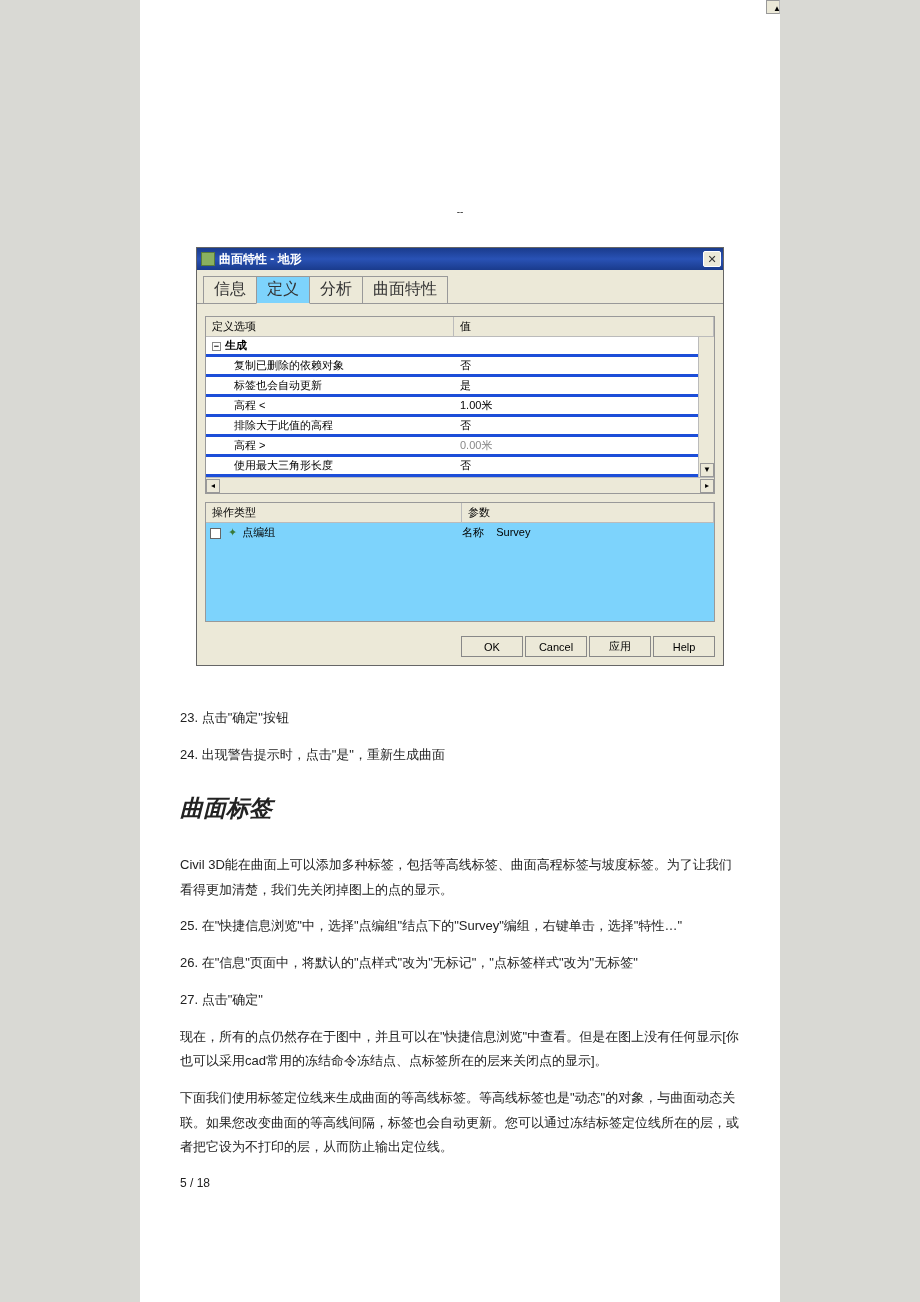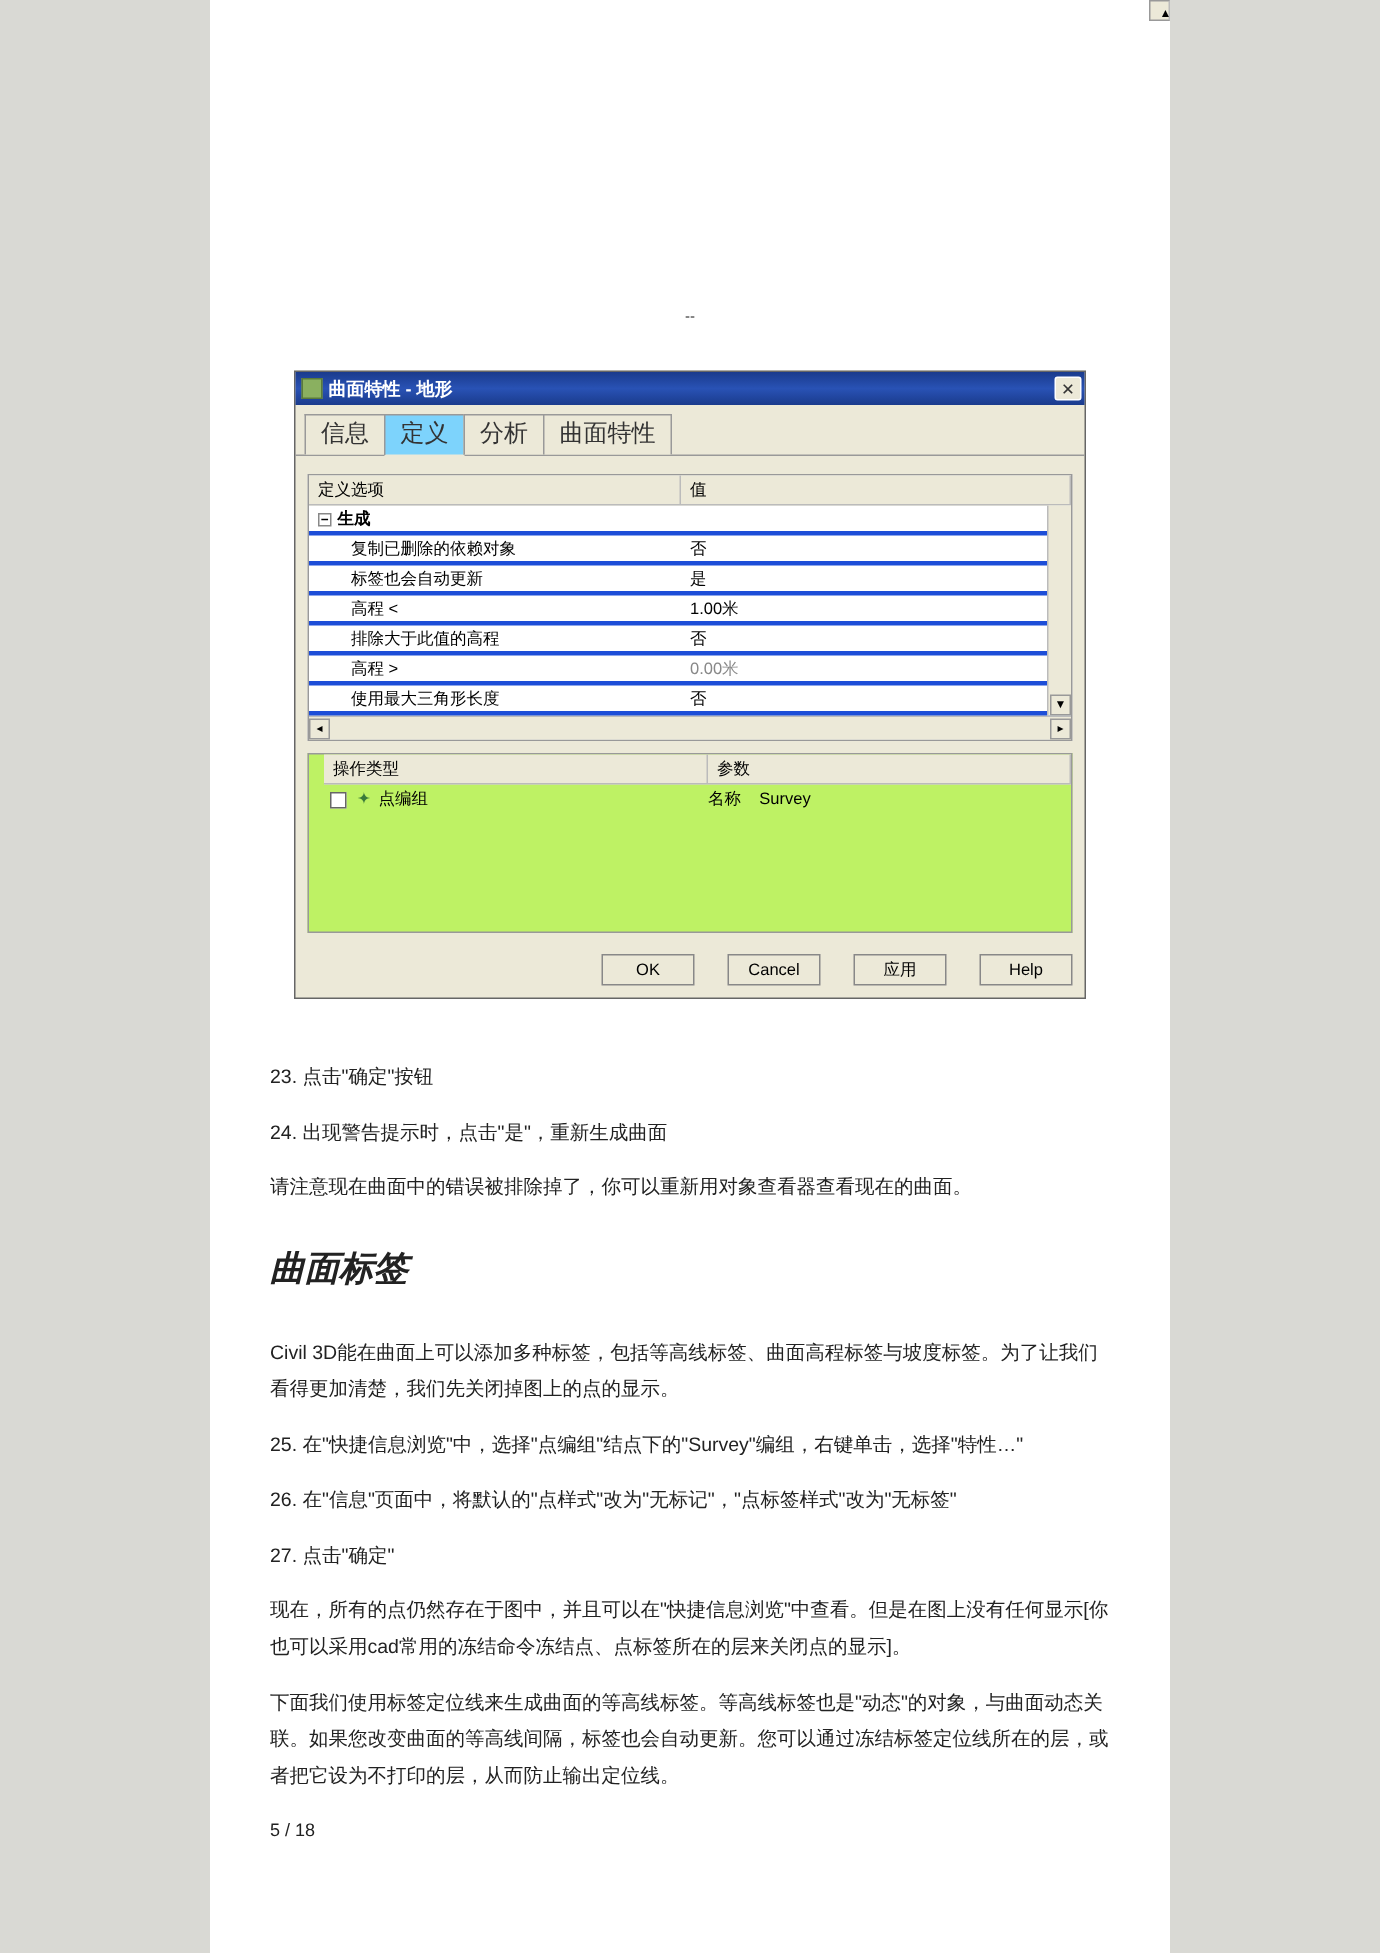--- a/index.html
+++ b/index.html
@@ -39,7 +39,7 @@
 .hscroll-l, .hscroll-r { width: 14px; height: 14px; background: #ece9d8; border: 1px solid #999; font-size: 8px; text-align: center; line-height: 12px; cursor: pointer; }
 .hscroll-track { flex: 1; }
 
-.grid2 { border: 1px solid #999; background: #bef264; font-size: 11px; margin-top: 8px; padding-left: 10px; }
+.grid2 { border: 1px solid #999; background: #7dd3fc; font-size: 11px; margin-top: 8px; }
 .grid2-body { height: 98px; }
 .grid2-row { display: flex; padding: 2px 4px; }
 .checkbox { width: 11px; height: 11px; border: 1px solid #666; background: #fff; display: inline-block; margin-right: 4px; vertical-align: middle; }

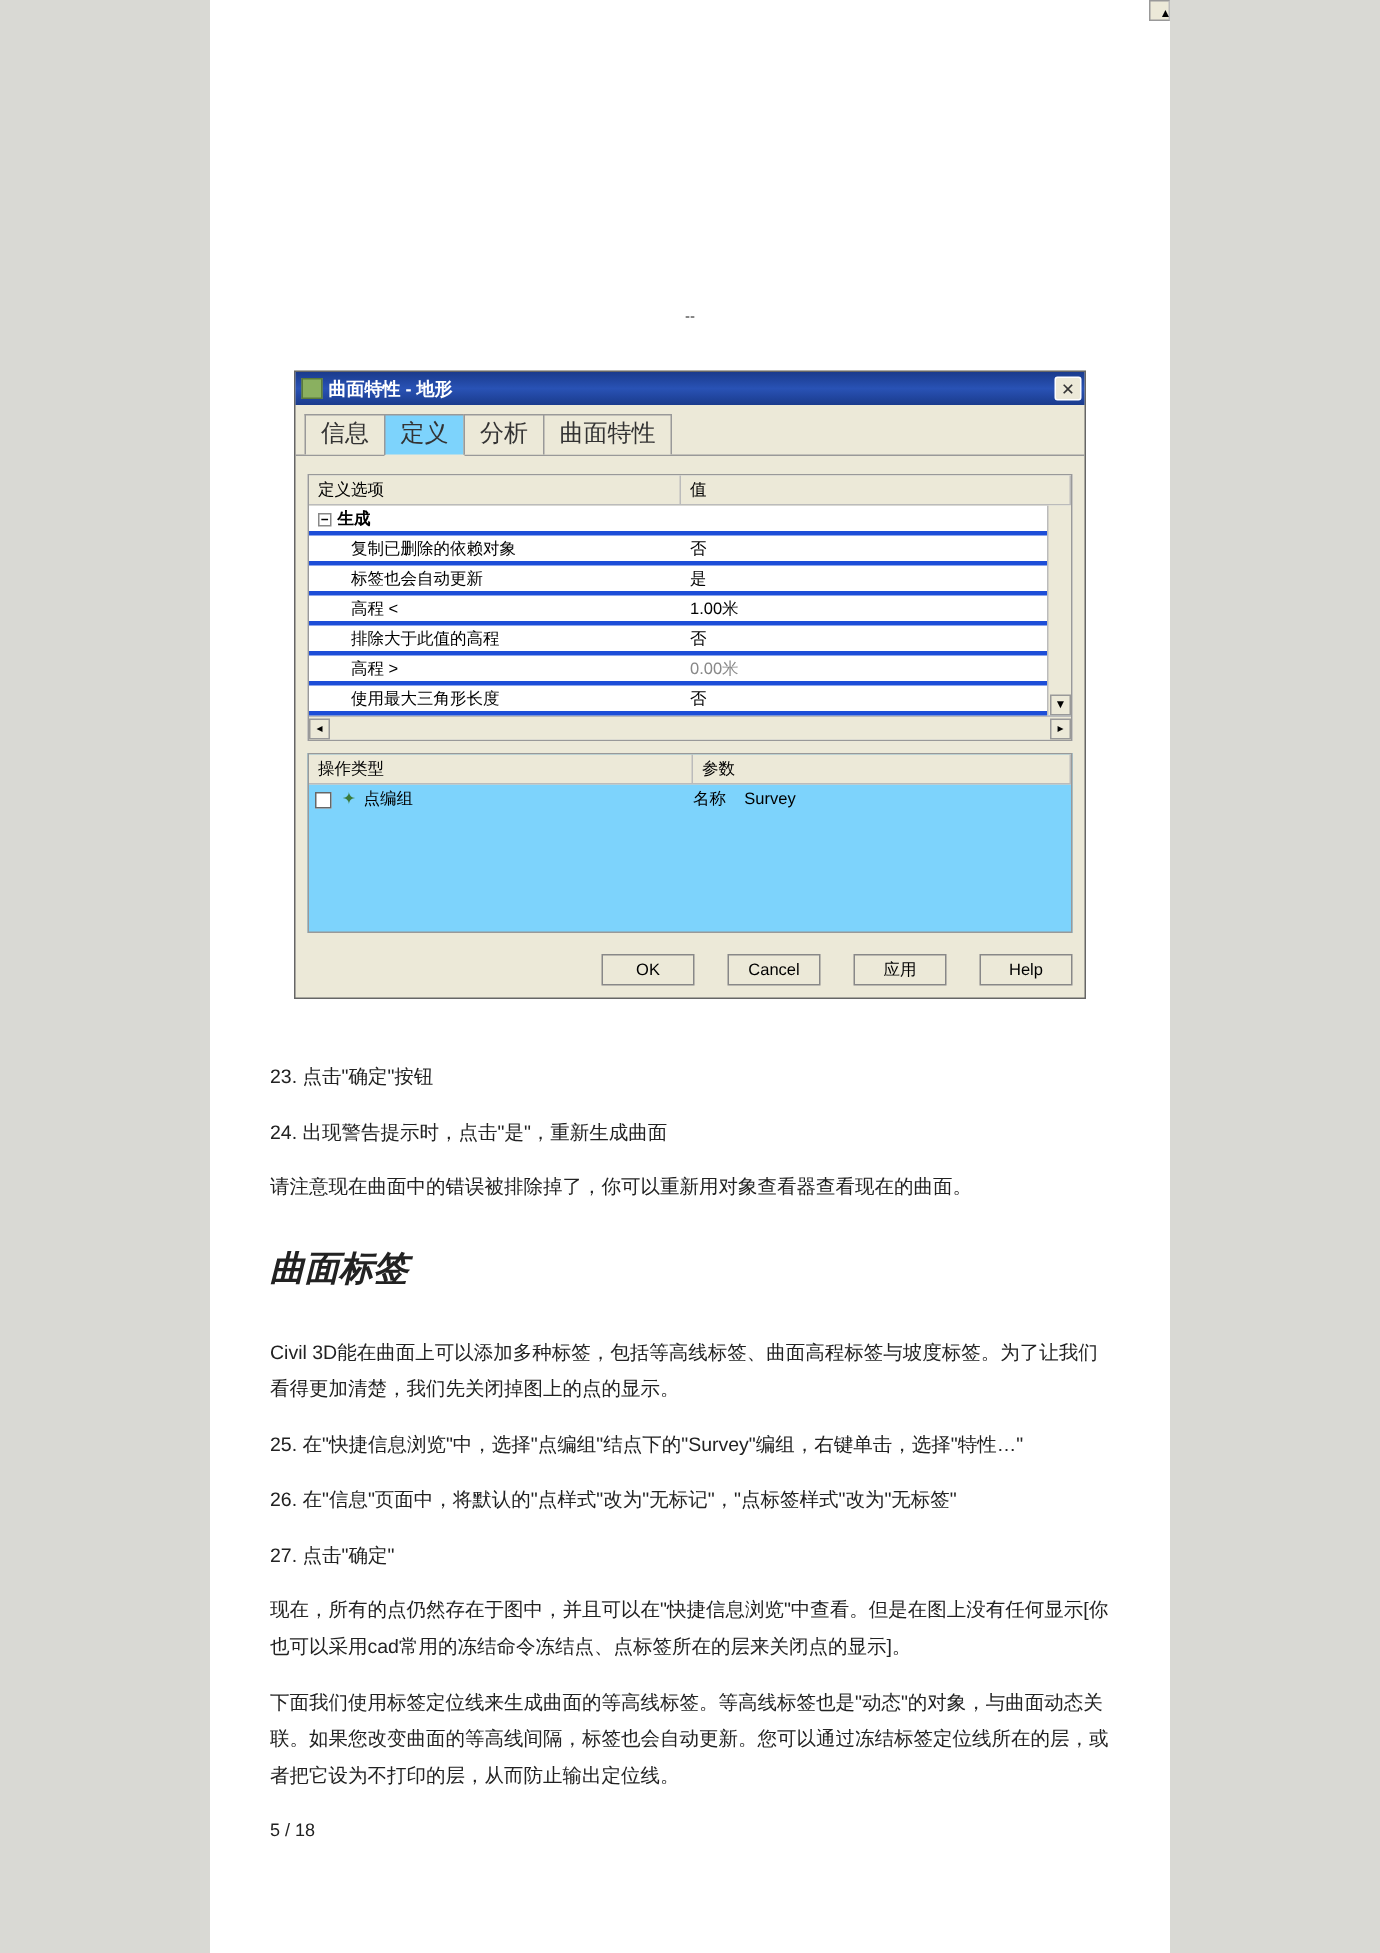--- a/index.html
+++ b/index.html
@@ -45,7 +45,7 @@
 .checkbox { width: 11px; height: 11px; border: 1px solid #666; background: #fff; display: inline-block; margin-right: 4px; vertical-align: middle; }
 .pt-icon { color: #3a7a3a; font-size: 11px; margin-right: 2px; }
 
-.btnrow { display: flex; justify-content: flex-end; gap: 22px; padding: 6px 8px 8px 8px; }
+.btnrow { display: flex; justify-content: flex-end; gap: 2px; padding: 6px 8px 8px 8px; }
 .btn { width: 62px; height: 21px; border: 1px solid #888; background: #ece9d8; font-size: 11px; cursor: pointer; }
 
 .doc-body { padding: 20px 40px 0 40px; color: #222; font-size: 13px; line-height: 1.9; }

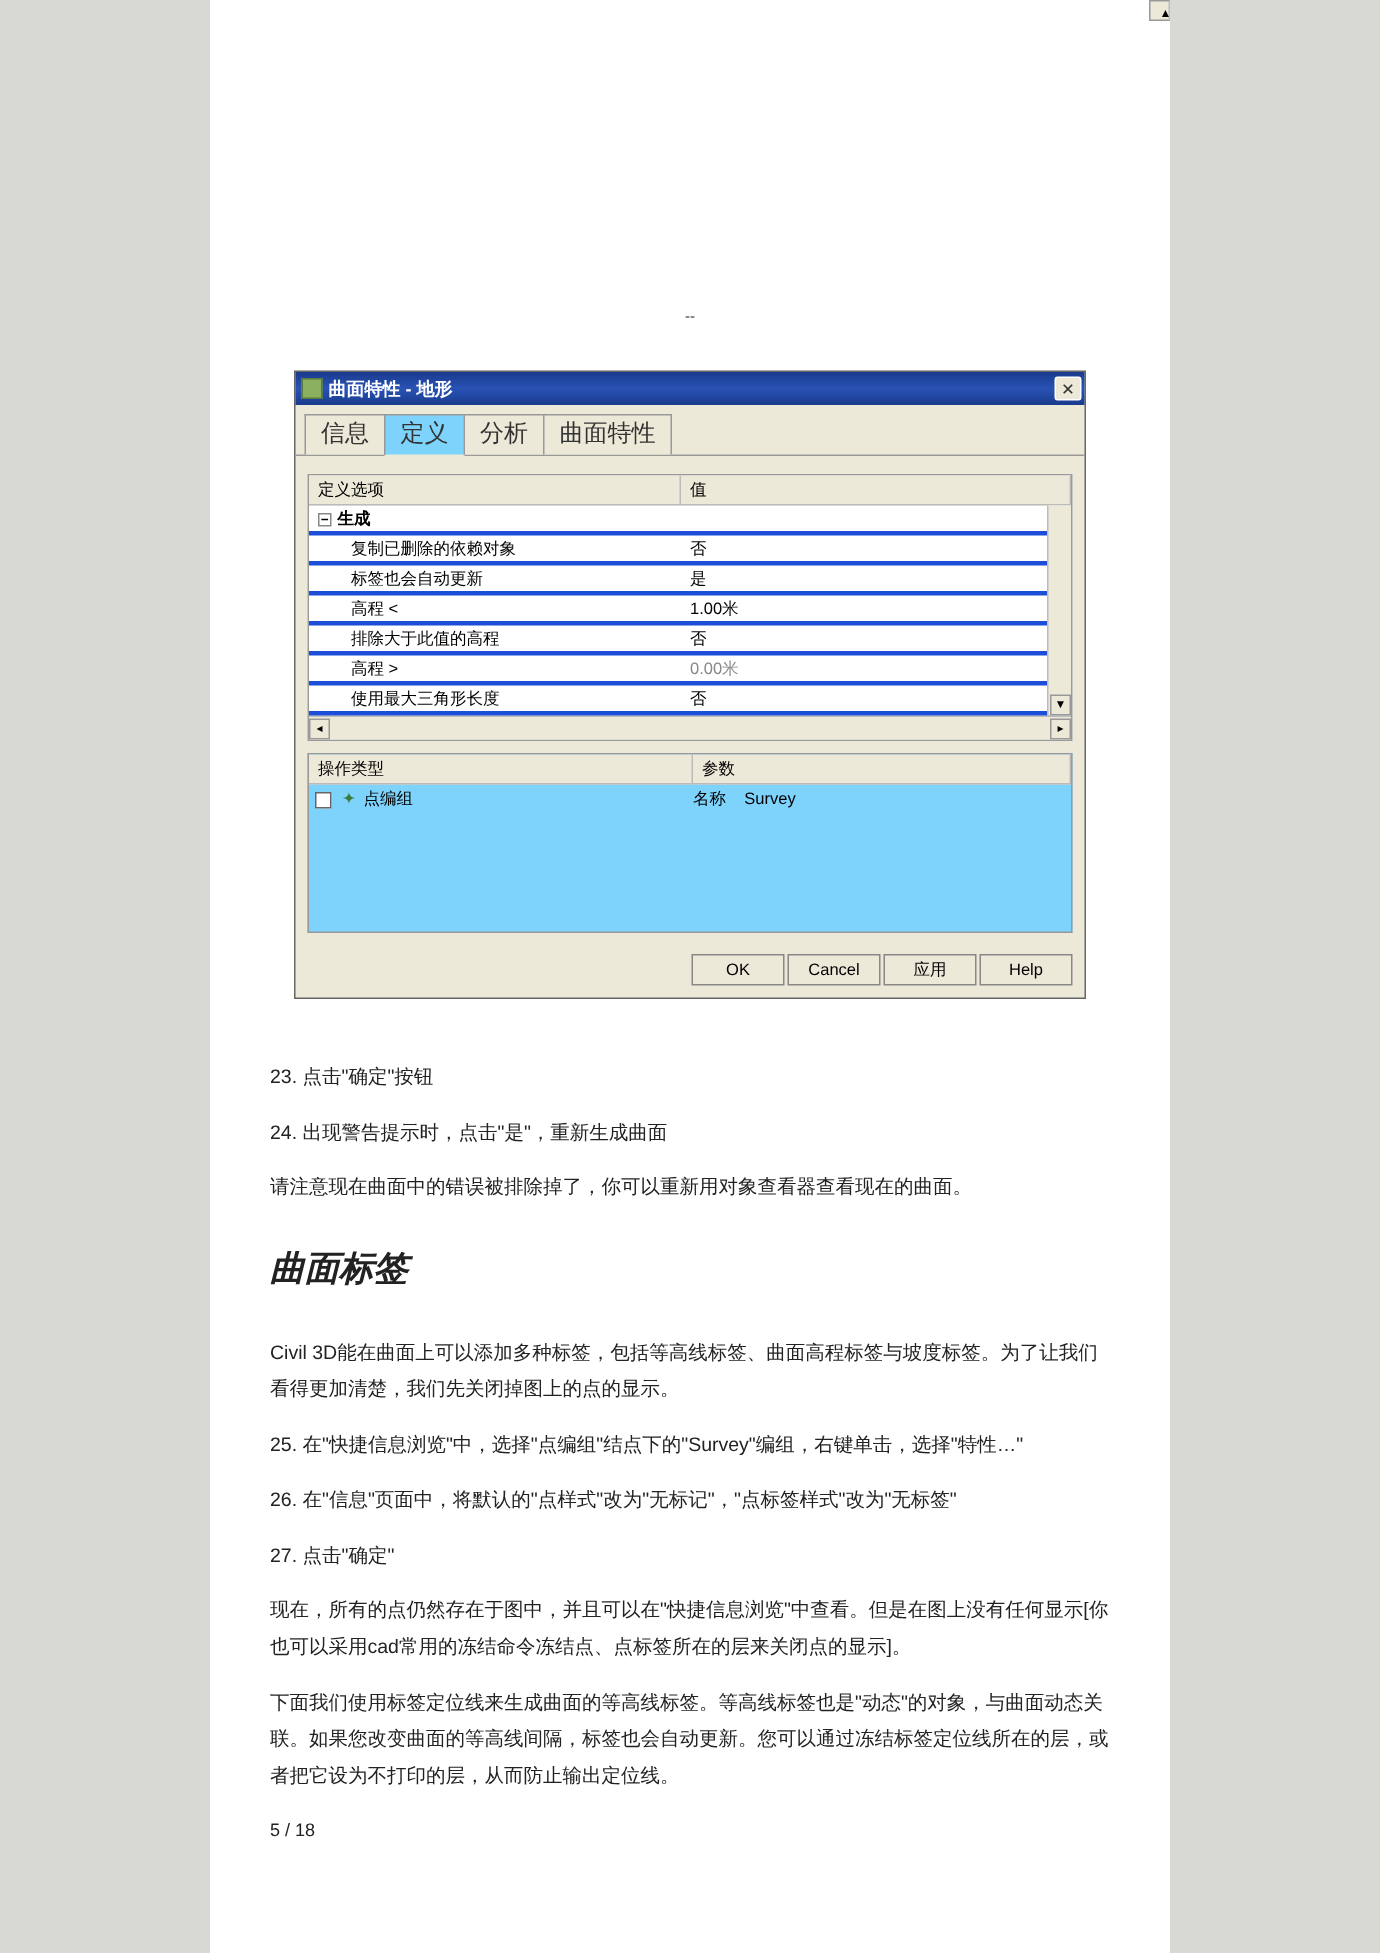--- a/index.html
+++ b/index.html
@@ -154,7 +154,6 @@
   <div class="doc-body">
     <p>23. 点击"确定"按钮</p>
     <p>24. 出现警告提示时，点击"是"，重新生成曲面</p>
-    <p>请注意现在曲面中的错误被排除掉了，你可以重新用对象查看器查看现在的曲面。</p>
     <h2 class="section-title">曲面标签</h2>
     <p>Civil 3D能在曲面上可以添加多种标签，包括等高线标签、曲面高程标签与坡度标签。为了让我们看得更加清楚，我们先关闭掉图上的点的显示。</p>
     <p style="padding-left:0">25. 在"快捷信息浏览"中，选择"点编组"结点下的"Survey"编组，右键单击，选择"特性…"</p>

